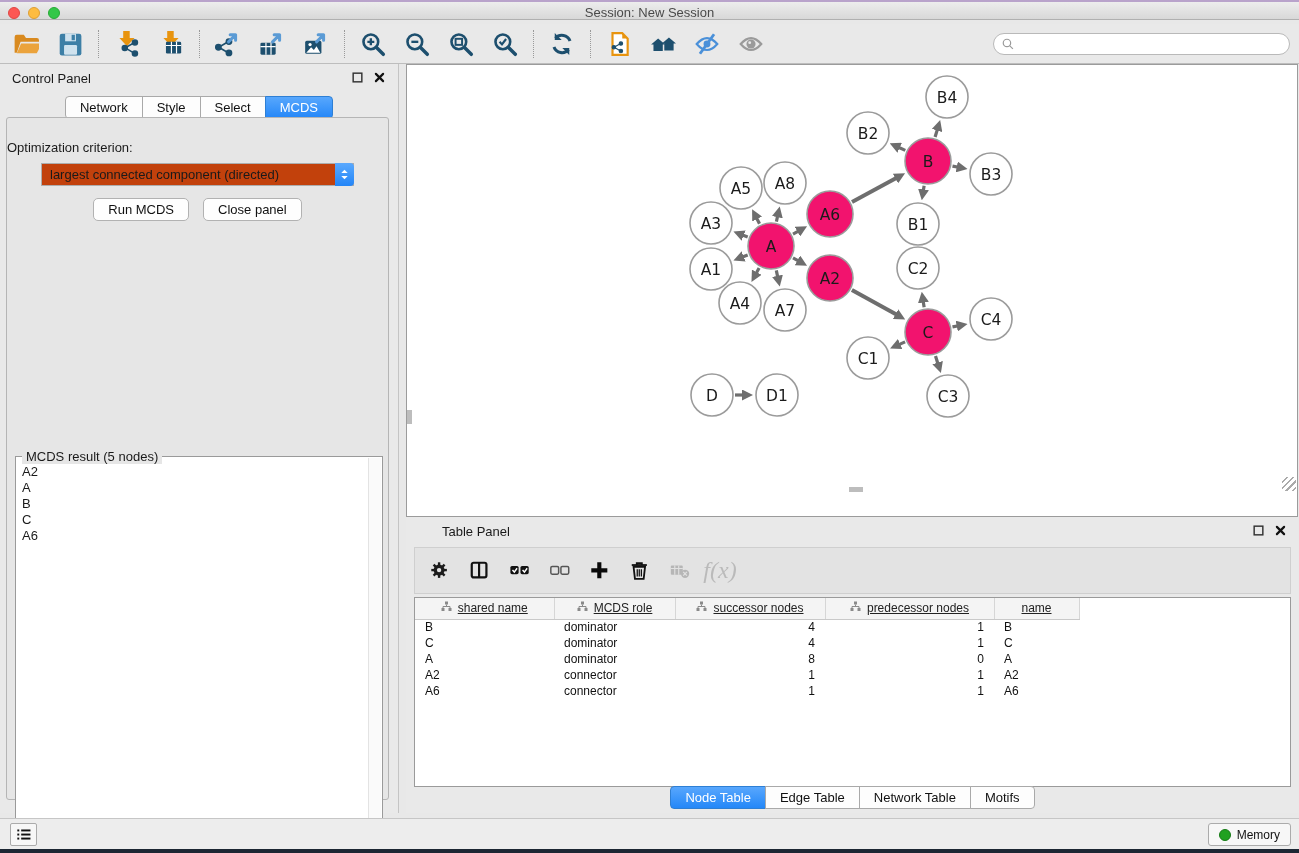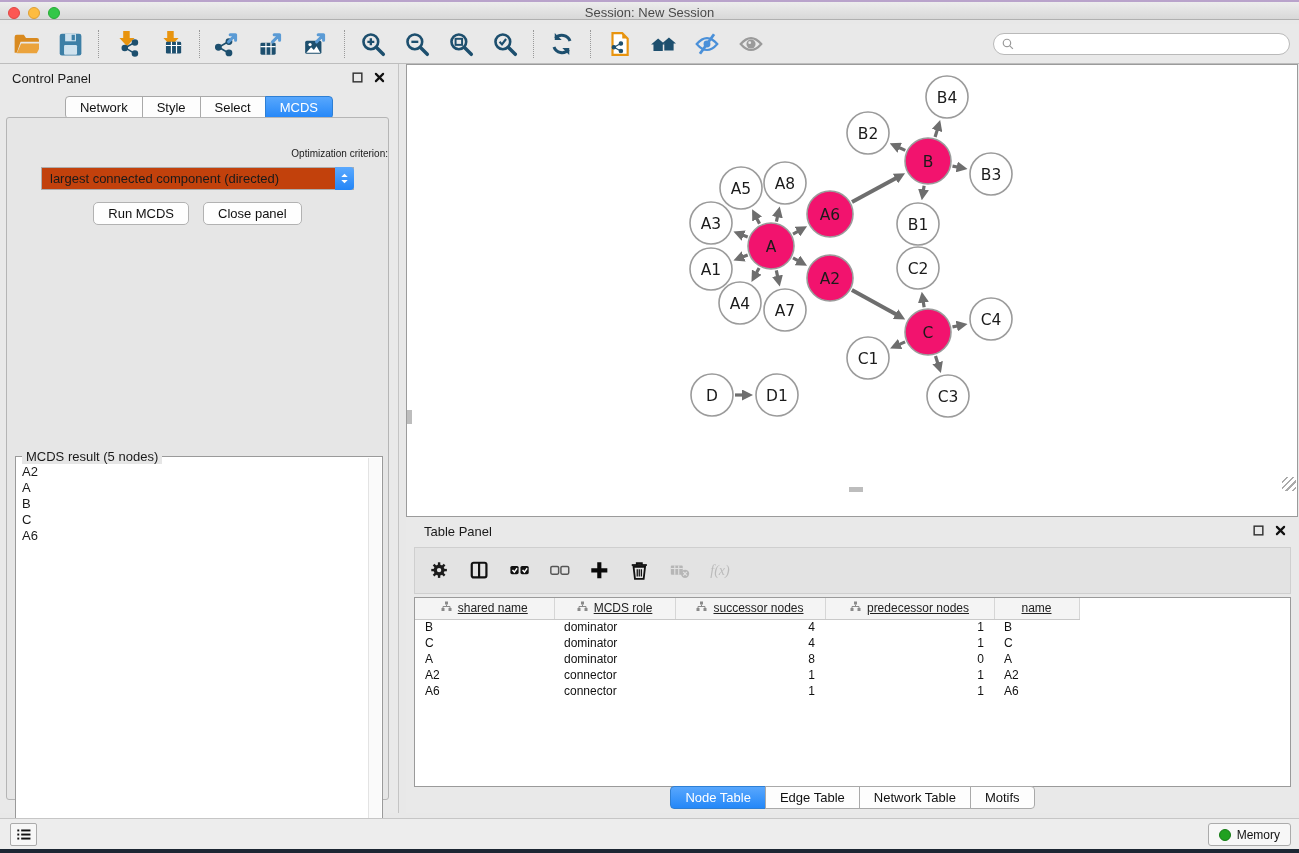--- a/index.html
+++ b/index.html
@@ -74,7 +74,7 @@
     position:absolute; left:6px; right:9px; top:53px; bottom:13px;
     border:1px solid #b5b5b5; border-radius:3px; background:#e6e6e6;
   }
-  .opt-label { text-align:right; margin-top:30px; font-size:10px; }
+  .opt-label { text-align:left; margin-top:22px; font-size:13px; }
   .dropdown {
     position:relative; margin:8px auto 0 auto; width:313px; height:23px;
     background:#c2410c; border:1px solid #adadad; border-radius:0;

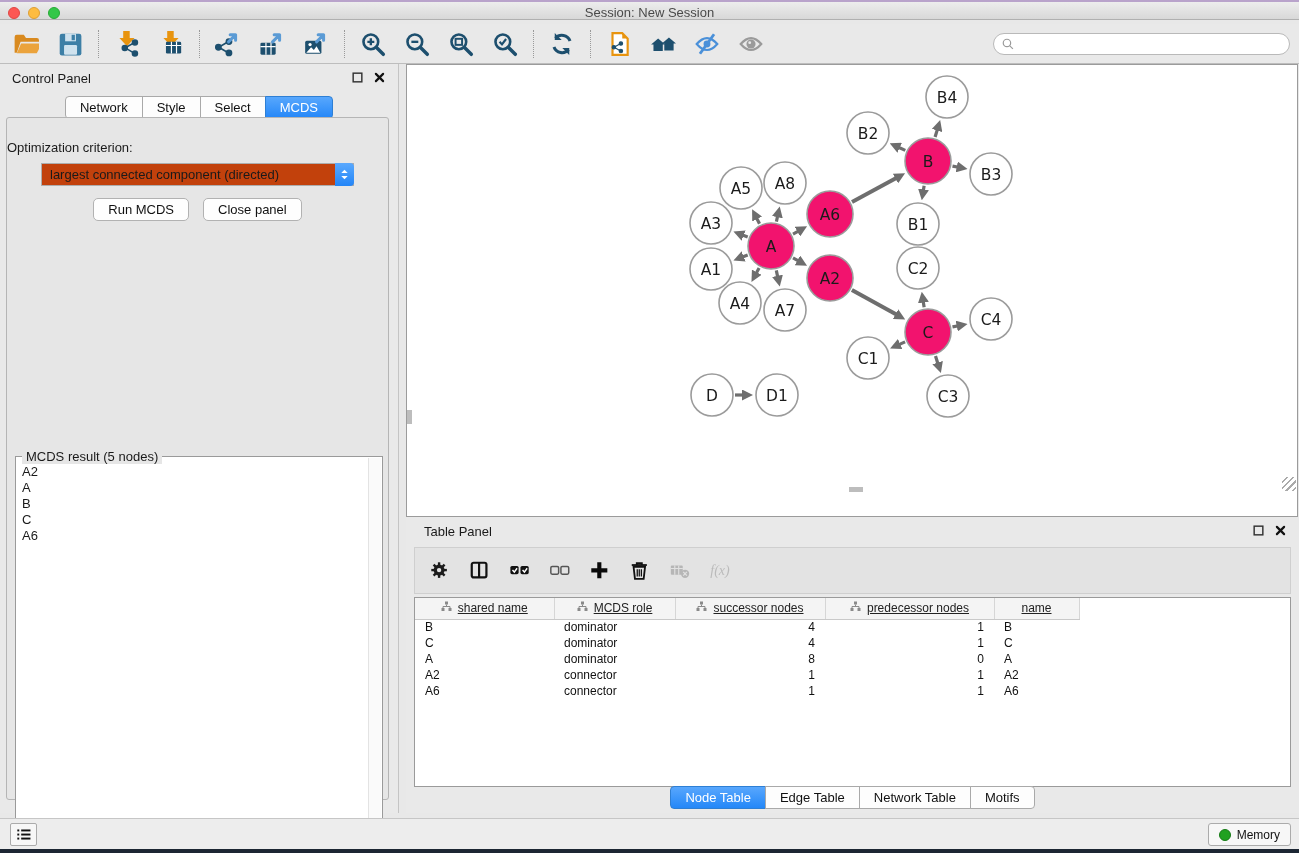--- a/index.html
+++ b/index.html
@@ -129,7 +129,7 @@
     position:absolute; left:406px; top:517px; width:893px; height:296px;
     background:#e9e9e9;
   }
-  .table-panel .panel-title { left:18px; }
+  .table-panel .panel-title { left:36px; }
   .tp-toolbar {
     position:absolute; left:8px; right:8px; top:30px; height:47px;
     background:#e3e3e3; border:1px solid #cfcfcf;

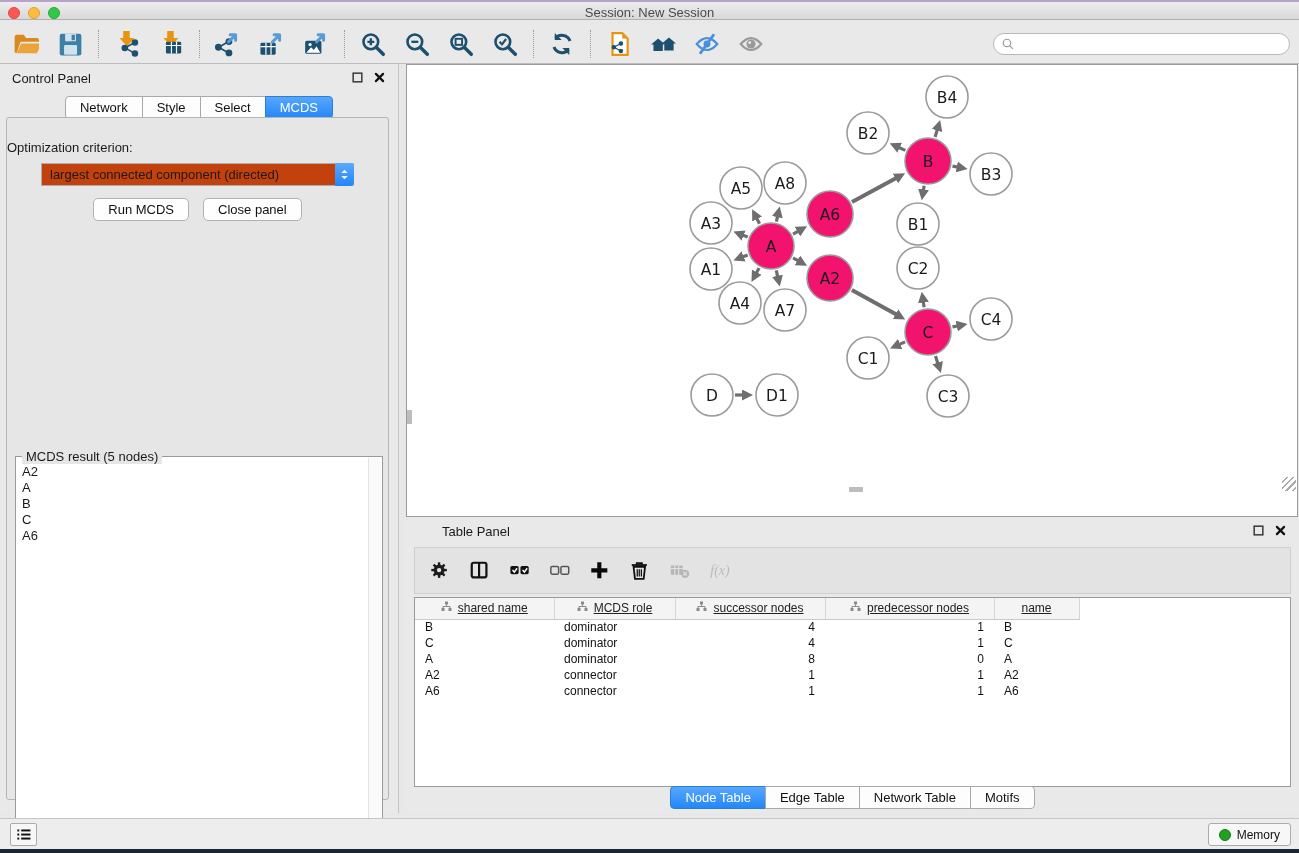--- a/index.html
+++ b/index.html
@@ -138,7 +138,7 @@
   .tp-icon { width:30px; height:30px; display:flex; align-items:center; justify-content:center; }
   .tp-icon svg { width:22px; height:22px; }
   .tp-icon.disabled { opacity:.55; }
-  .fx-label { font-family:"Liberation Serif", serif; font-style:italic; font-size:14px; color:#9a9a9a; }
+  .fx-label { font-family:"Liberation Serif", serif; font-style:italic; font-size:24px; color:#9a9a9a; }
   .data-table {
     position:absolute; left:8px; right:8px; top:80px; height:190px;
     background:#fff; border:1px solid #9a9a9a; overflow:hidden;

